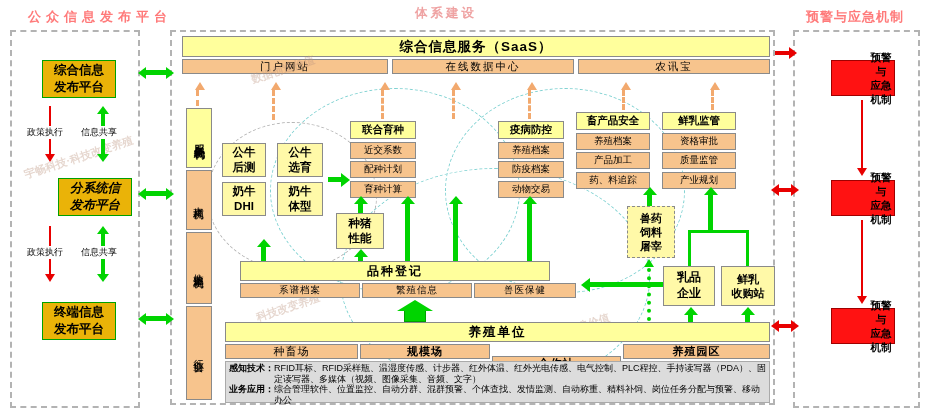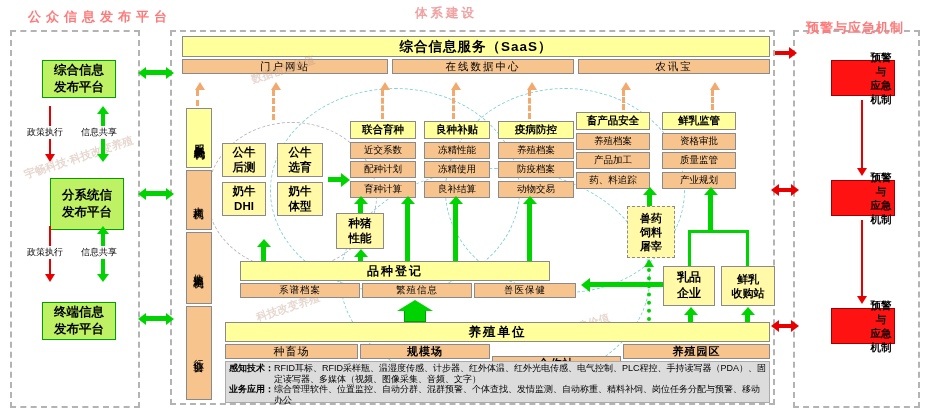--- a/index.html
+++ b/index.html
@@ -223,7 +223,7 @@
   <div class="abs ra-h double" style="left:779px;top:324px;width:12px;"></div>
 
   <div class="abs panel" style="left:793px;top:30px;width:127px;height:378px;"></div>
-  <div class="abs ptitle" style="left:806px;top:19px;letter-spacing:1px;">预警与应急机制</div>
+  <div class="abs ptitle" style="left:806px;top:8px;letter-spacing:1px;">预警与应急机制</div>
   <div class="abs box redbox" style="left:831px;top:60px;width:64px;height:36px;">预警与
 应急机制</div>
   <div class="abs box redbox" style="left:831px;top:180px;width:64px;height:36px;">预警与

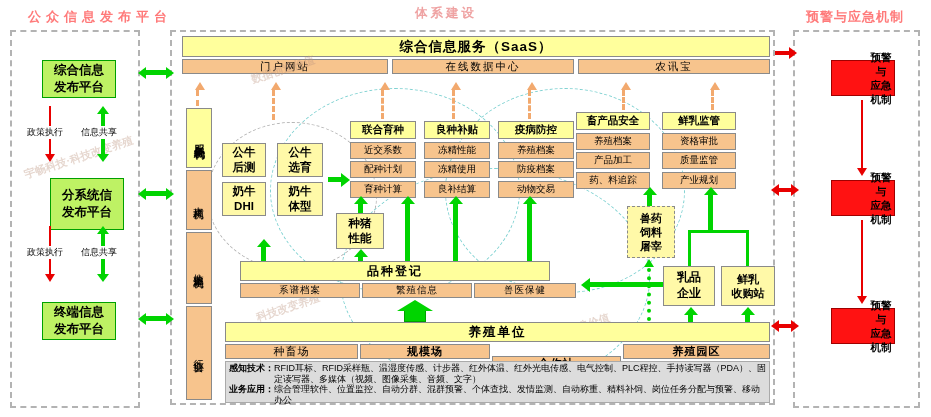--- a/index.html
+++ b/index.html
@@ -9,7 +9,7 @@
   .panel{border:2px dashed #b3b3b3;}
   .ptitle{font-weight:bold;color:#ff7a7a;font-size:13px;white-space:nowrap;}
   .box{display:flex;align-items:center;justify-content:center;text-align:center;white-space:pre-line;}
-  .gbox{background:#bef264;border:1px solid #00a000;font-weight:bold;font-size:12.5px;line-height:1.35;}
+  .gbox{background:#eab308;border:1px solid #00a000;font-weight:bold;font-size:12.5px;line-height:1.35;}
   .redbox{background:#ff1212;border:1px solid #a00000;font-weight:bold;font-size:10.5px;line-height:1.35;padding-left:36px;}
   .ybar{background:#ffff9c;border:1px solid #8a8a8a;}
   .ocell{background:#f7c48d;border:1px solid #8a8a8a;}

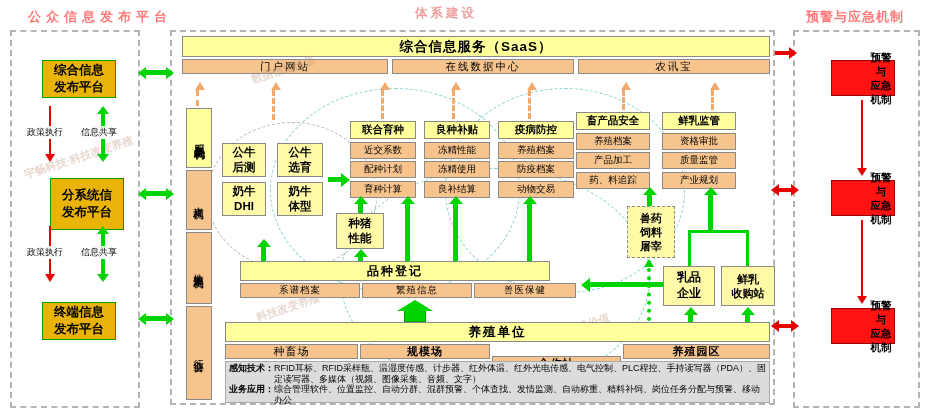--- a/index.html
+++ b/index.html
@@ -135,12 +135,6 @@
     <div class="fg-cell">配种计划</div>
     <div class="fg-cell">育种计算</div>
   </div>
-  <div class="abs" style="left:424px;top:121px;width:66px;z-index:2;">
-    <div class="fg-title">良种补贴</div>
-    <div class="fg-cell">冻精性能</div>
-    <div class="fg-cell">冻精使用</div>
-    <div class="fg-cell">良补结算</div>
-  </div>
   <div class="abs" style="left:498px;top:121px;width:76px;z-index:2;">
     <div class="fg-title">疫病防控</div>
     <div class="fg-cell">养殖档案</div>

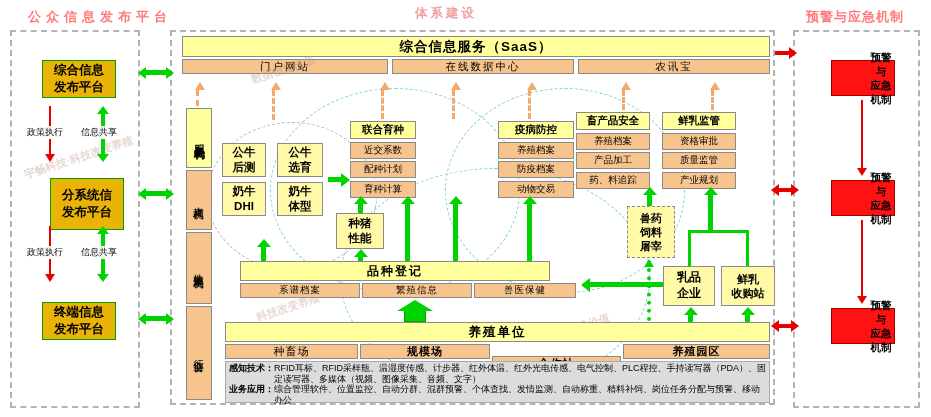--- a/index.html
+++ b/index.html
@@ -135,7 +135,7 @@
     <div class="fg-cell">配种计划</div>
     <div class="fg-cell">育种计算</div>
   </div>
-  <div class="abs" style="left:498px;top:121px;width:76px;z-index:2;">
+  <div class="abs" style="left:498px;top:121px;width:66px;z-index:2;">
     <div class="fg-title">疫病防控</div>
     <div class="fg-cell">养殖档案</div>
     <div class="fg-cell">防疫档案</div>

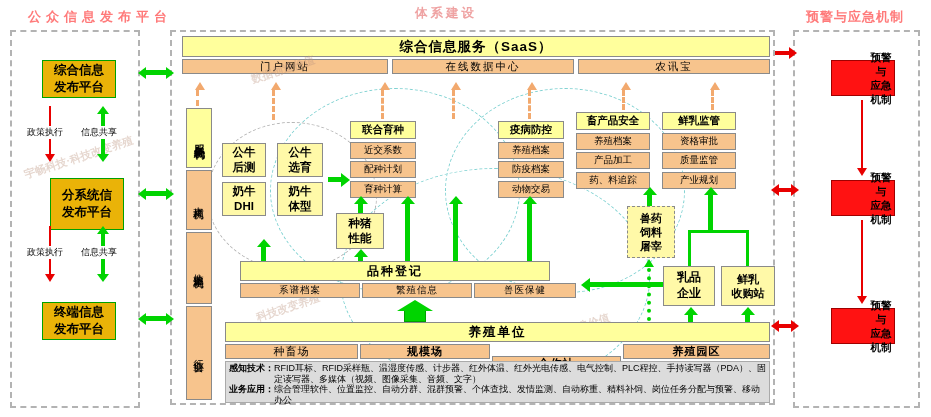--- a/index.html
+++ b/index.html
@@ -88,7 +88,7 @@
 
   <div class="abs box gbox" style="left:42px;top:60px;width:74px;height:38px;">综合信息
 发布平台</div>
-  <div class="abs box gbox" style="left:50px;top:178px;width:74px;height:52px;">分系统信
+  <div class="abs box gbox" style="left:58px;top:178px;width:74px;height:38px;font-style:italic;">分系统信
 发布平台</div>
   <div class="abs box gbox" style="left:42px;top:302px;width:74px;height:38px;">终端信息
 发布平台</div>

